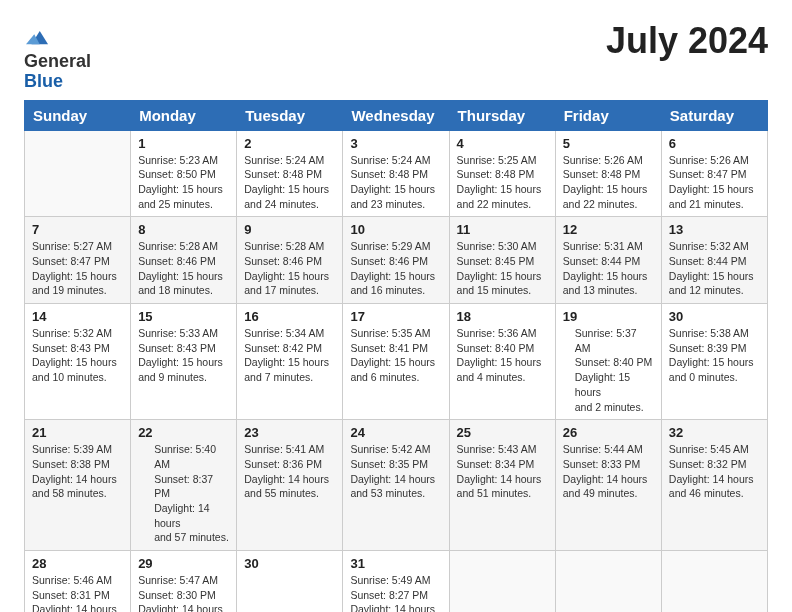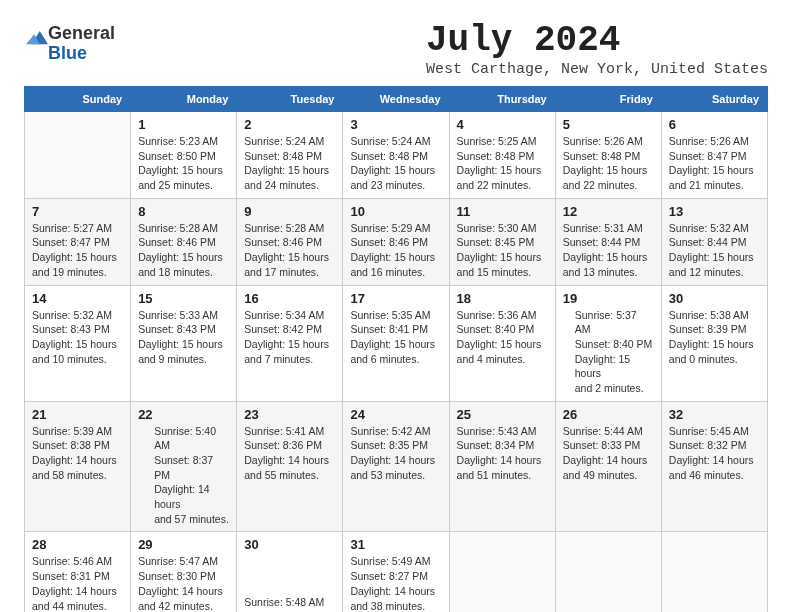--- a/index.html
+++ b/index.html
@@ -20,6 +20,7 @@
       display: flex;
       align-items: flex-start;
       margin-top: 4px;
+      flex-direction: column;
     }
     .logo-text {
       display: flex;

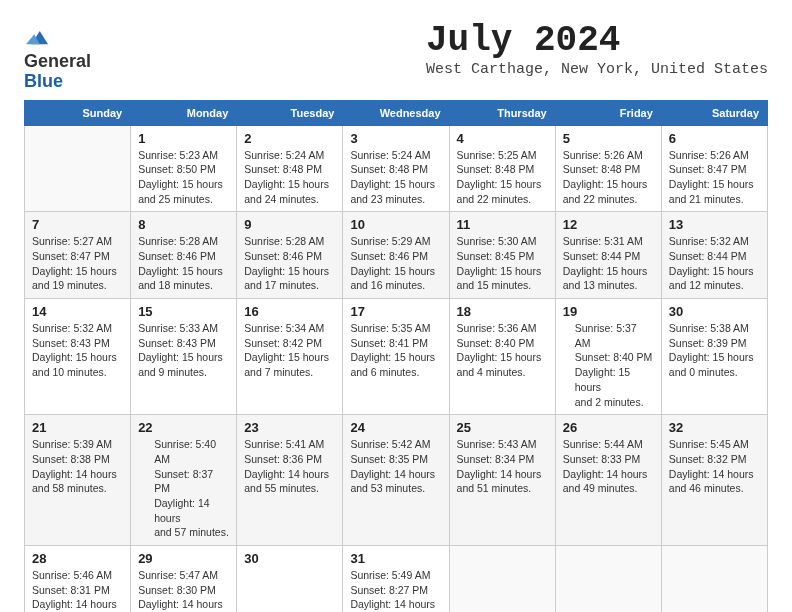--- a/index.html
+++ b/index.html
@@ -44,7 +44,7 @@
       margin-top: 2px;
     }
     .title-area {
-      font-family: Liberation Mono, monospace;
+      text-align: right;
     }
     .month-title {
       font-size: 36px;

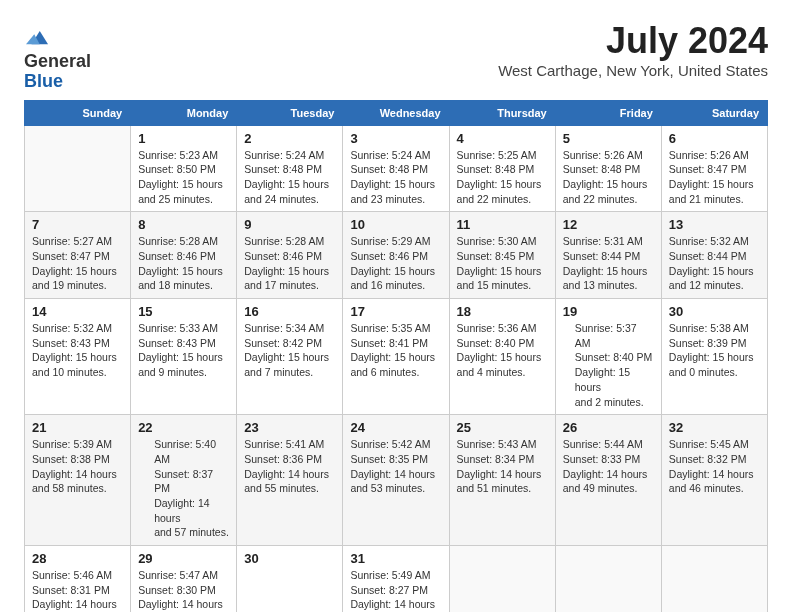--- a/index.html
+++ b/index.html
@@ -113,7 +113,6 @@
   </div>
   <div class="title-area">
     <div class="month-title">July 2024</div>
-    <div class="location-title">West Carthage, New York, United States</div>
   </div>
 </div>
 

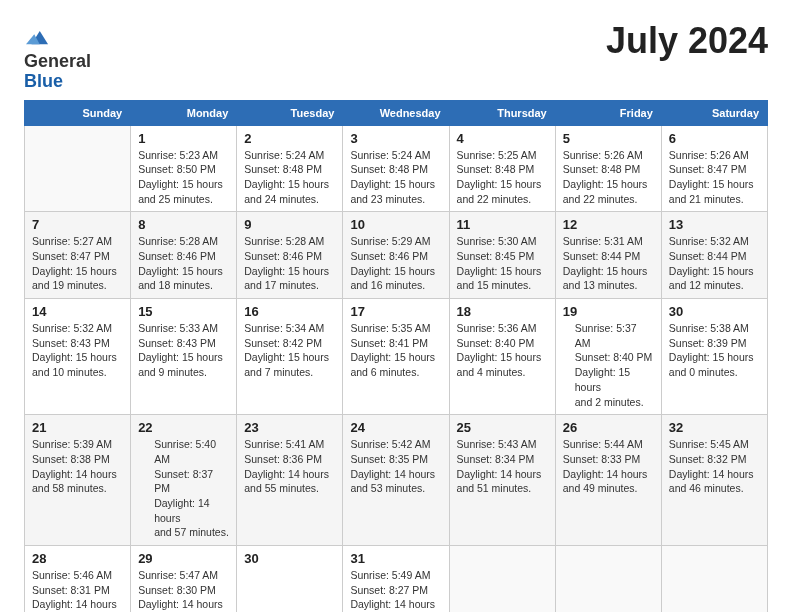--- a/index.html
+++ b/index.html
@@ -64,9 +64,9 @@
     .calendar th {
       background-color: #2d6db5;
       color: #fff;
-      text-align: right;
+      text-align: left;
       padding: 6px 8px;
-      font-size: 11px;
+      font-size: 15px;
       font-weight: bold;
       border: 1px solid #2d6db5;
     }

